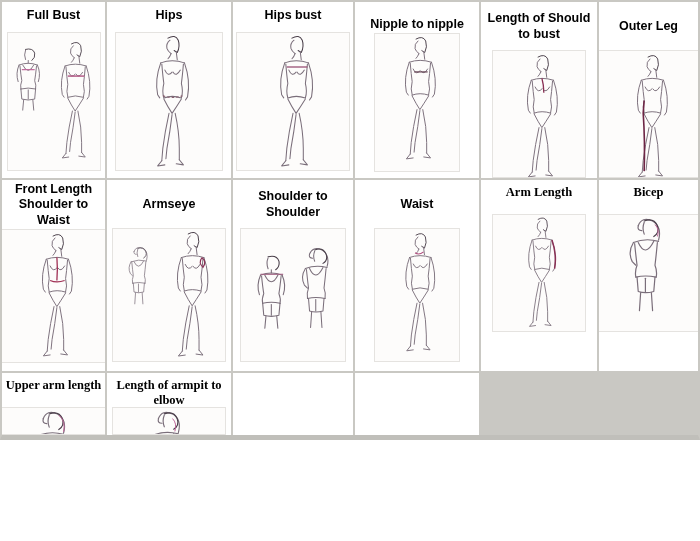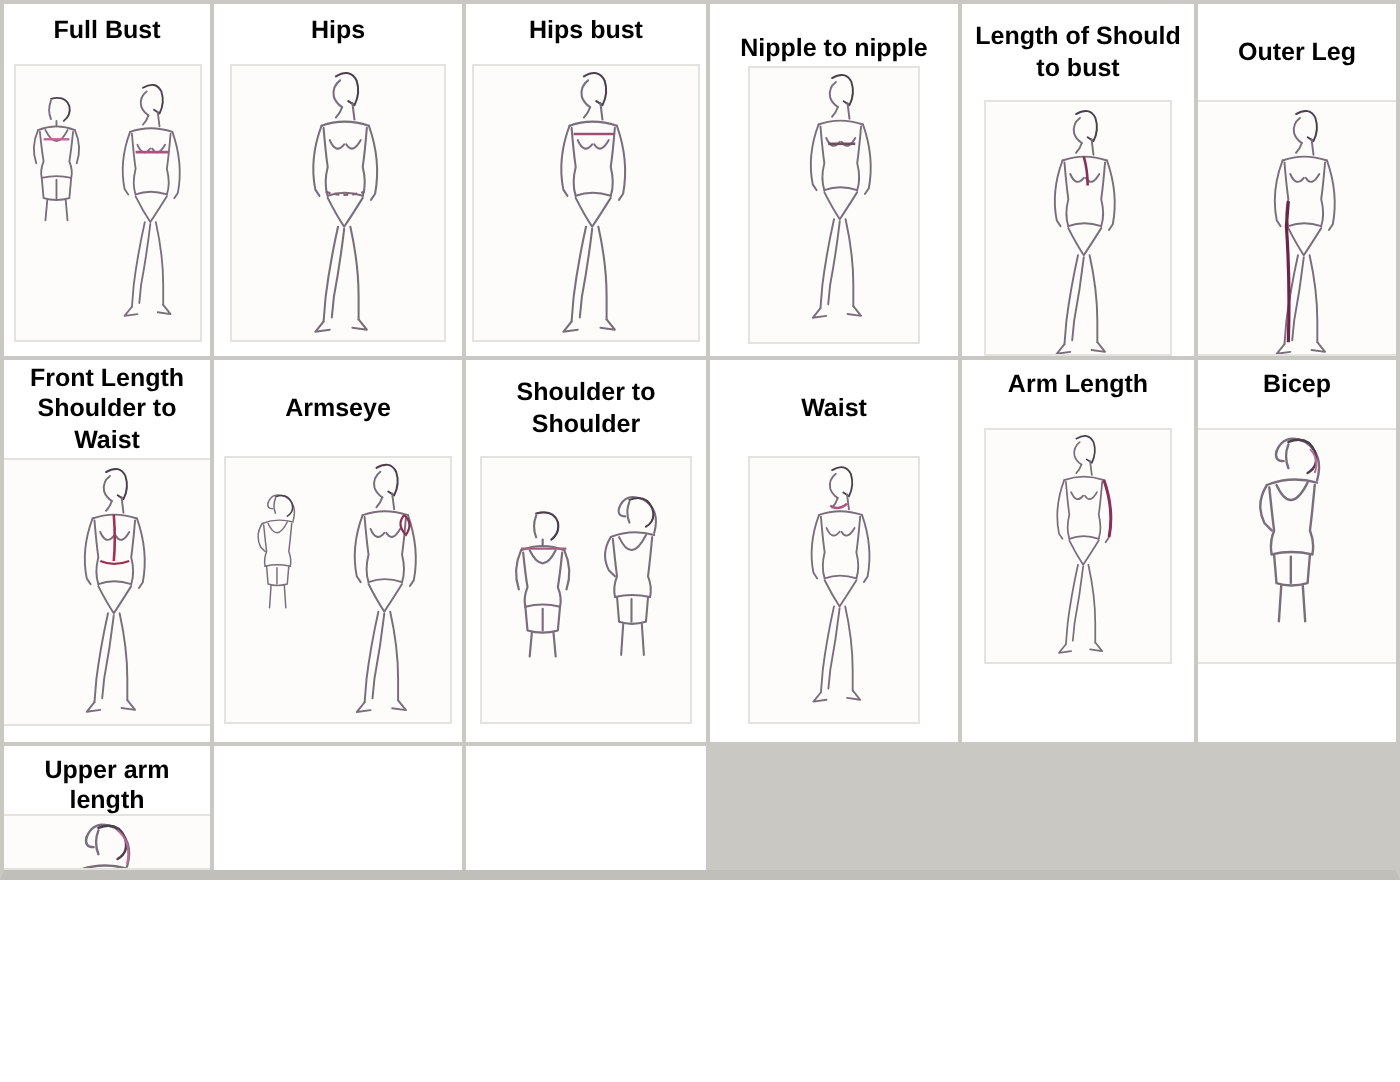--- a/index.html
+++ b/index.html
@@ -22,7 +22,7 @@
   .row1 .label{min-height:30px;}
   .row1.c6 .label{padding-top:15px;}
   .row2 .label{min-height:48px;display:flex;align-items:center;justify-content:center;padding-top:2px;}
-  .row3 .label{min-height:34px;padding-top:5px;}
+  .row3 .label{min-height:34px;padding-top:5px;font-family:Liberation Serif, serif;}
   .frame{
     background:#fdfcfb;border:1px solid #e5e3e0;box-sizing:border-box;
     display:flex;align-items:flex-start;justify-content:center;overflow:hidden;

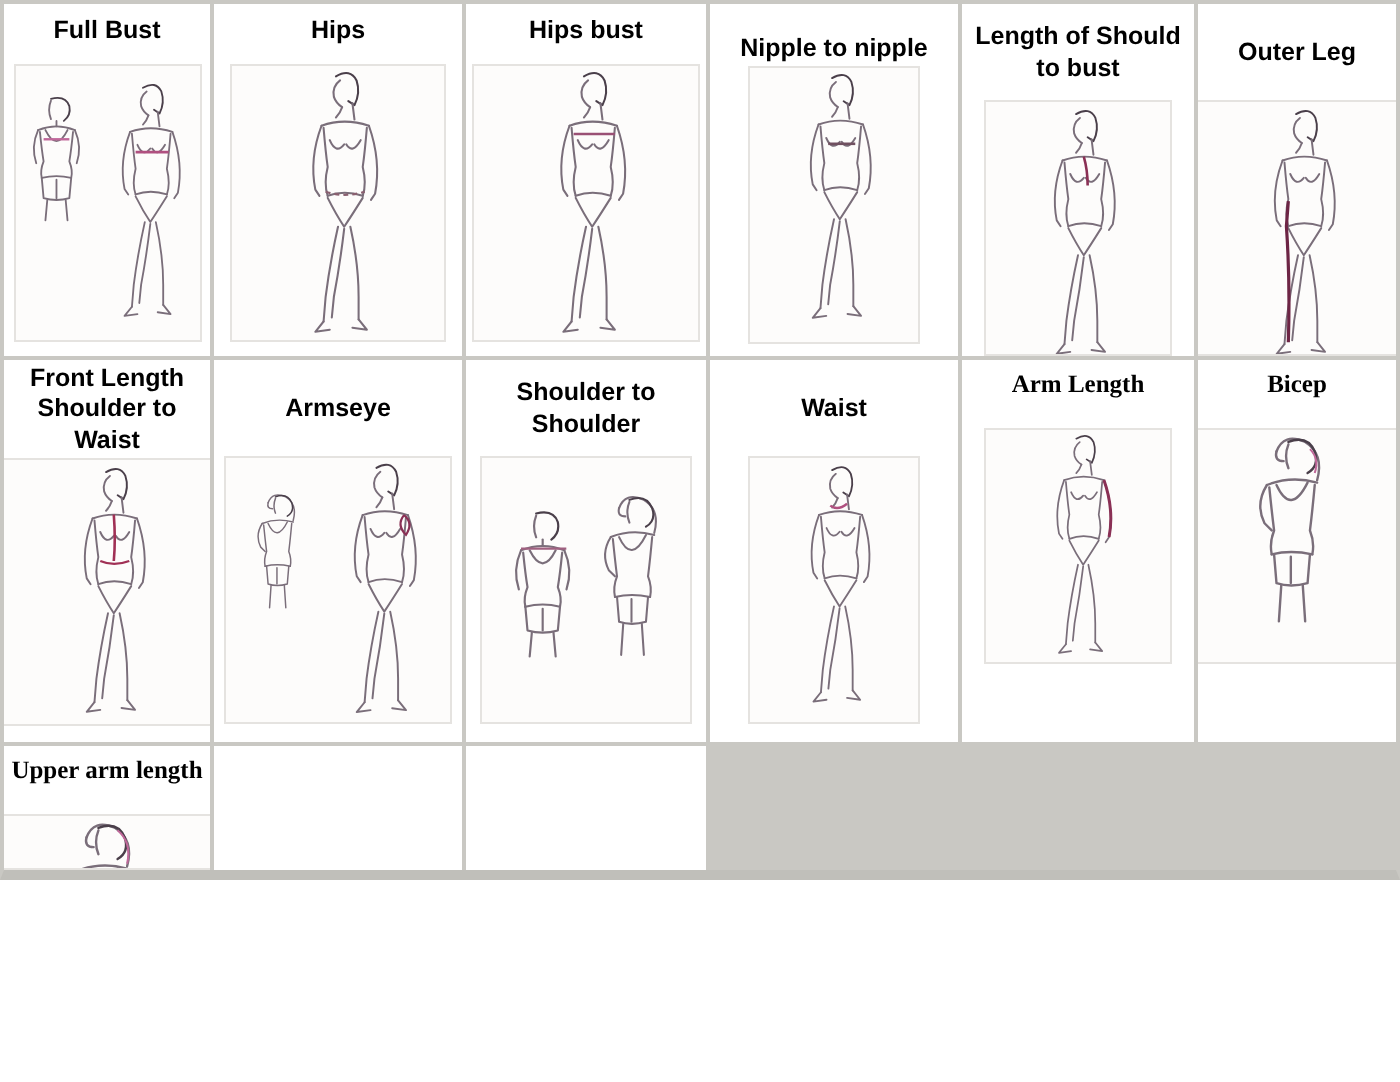--- a/index.html
+++ b/index.html
@@ -235,6 +235,15 @@
       </div>
     </div>
 
+    <div class="cell row3 c4">
+      <div class="label">Length of armpit to elbow</div>
+      <div class="frame">
+        <svg class="sk" width="60" height="108" viewBox="0 0 50 92">
+          <use href="#fig-backraised"></use>
+          <path d="M30,20 Q32,13 28,9" stroke="#c0689a" stroke-width="1" fill="none"></path>
+        </svg>
+      </div>
+    </div>
 
     <div class="cell row3 c5">
       <div class="label"></div>

